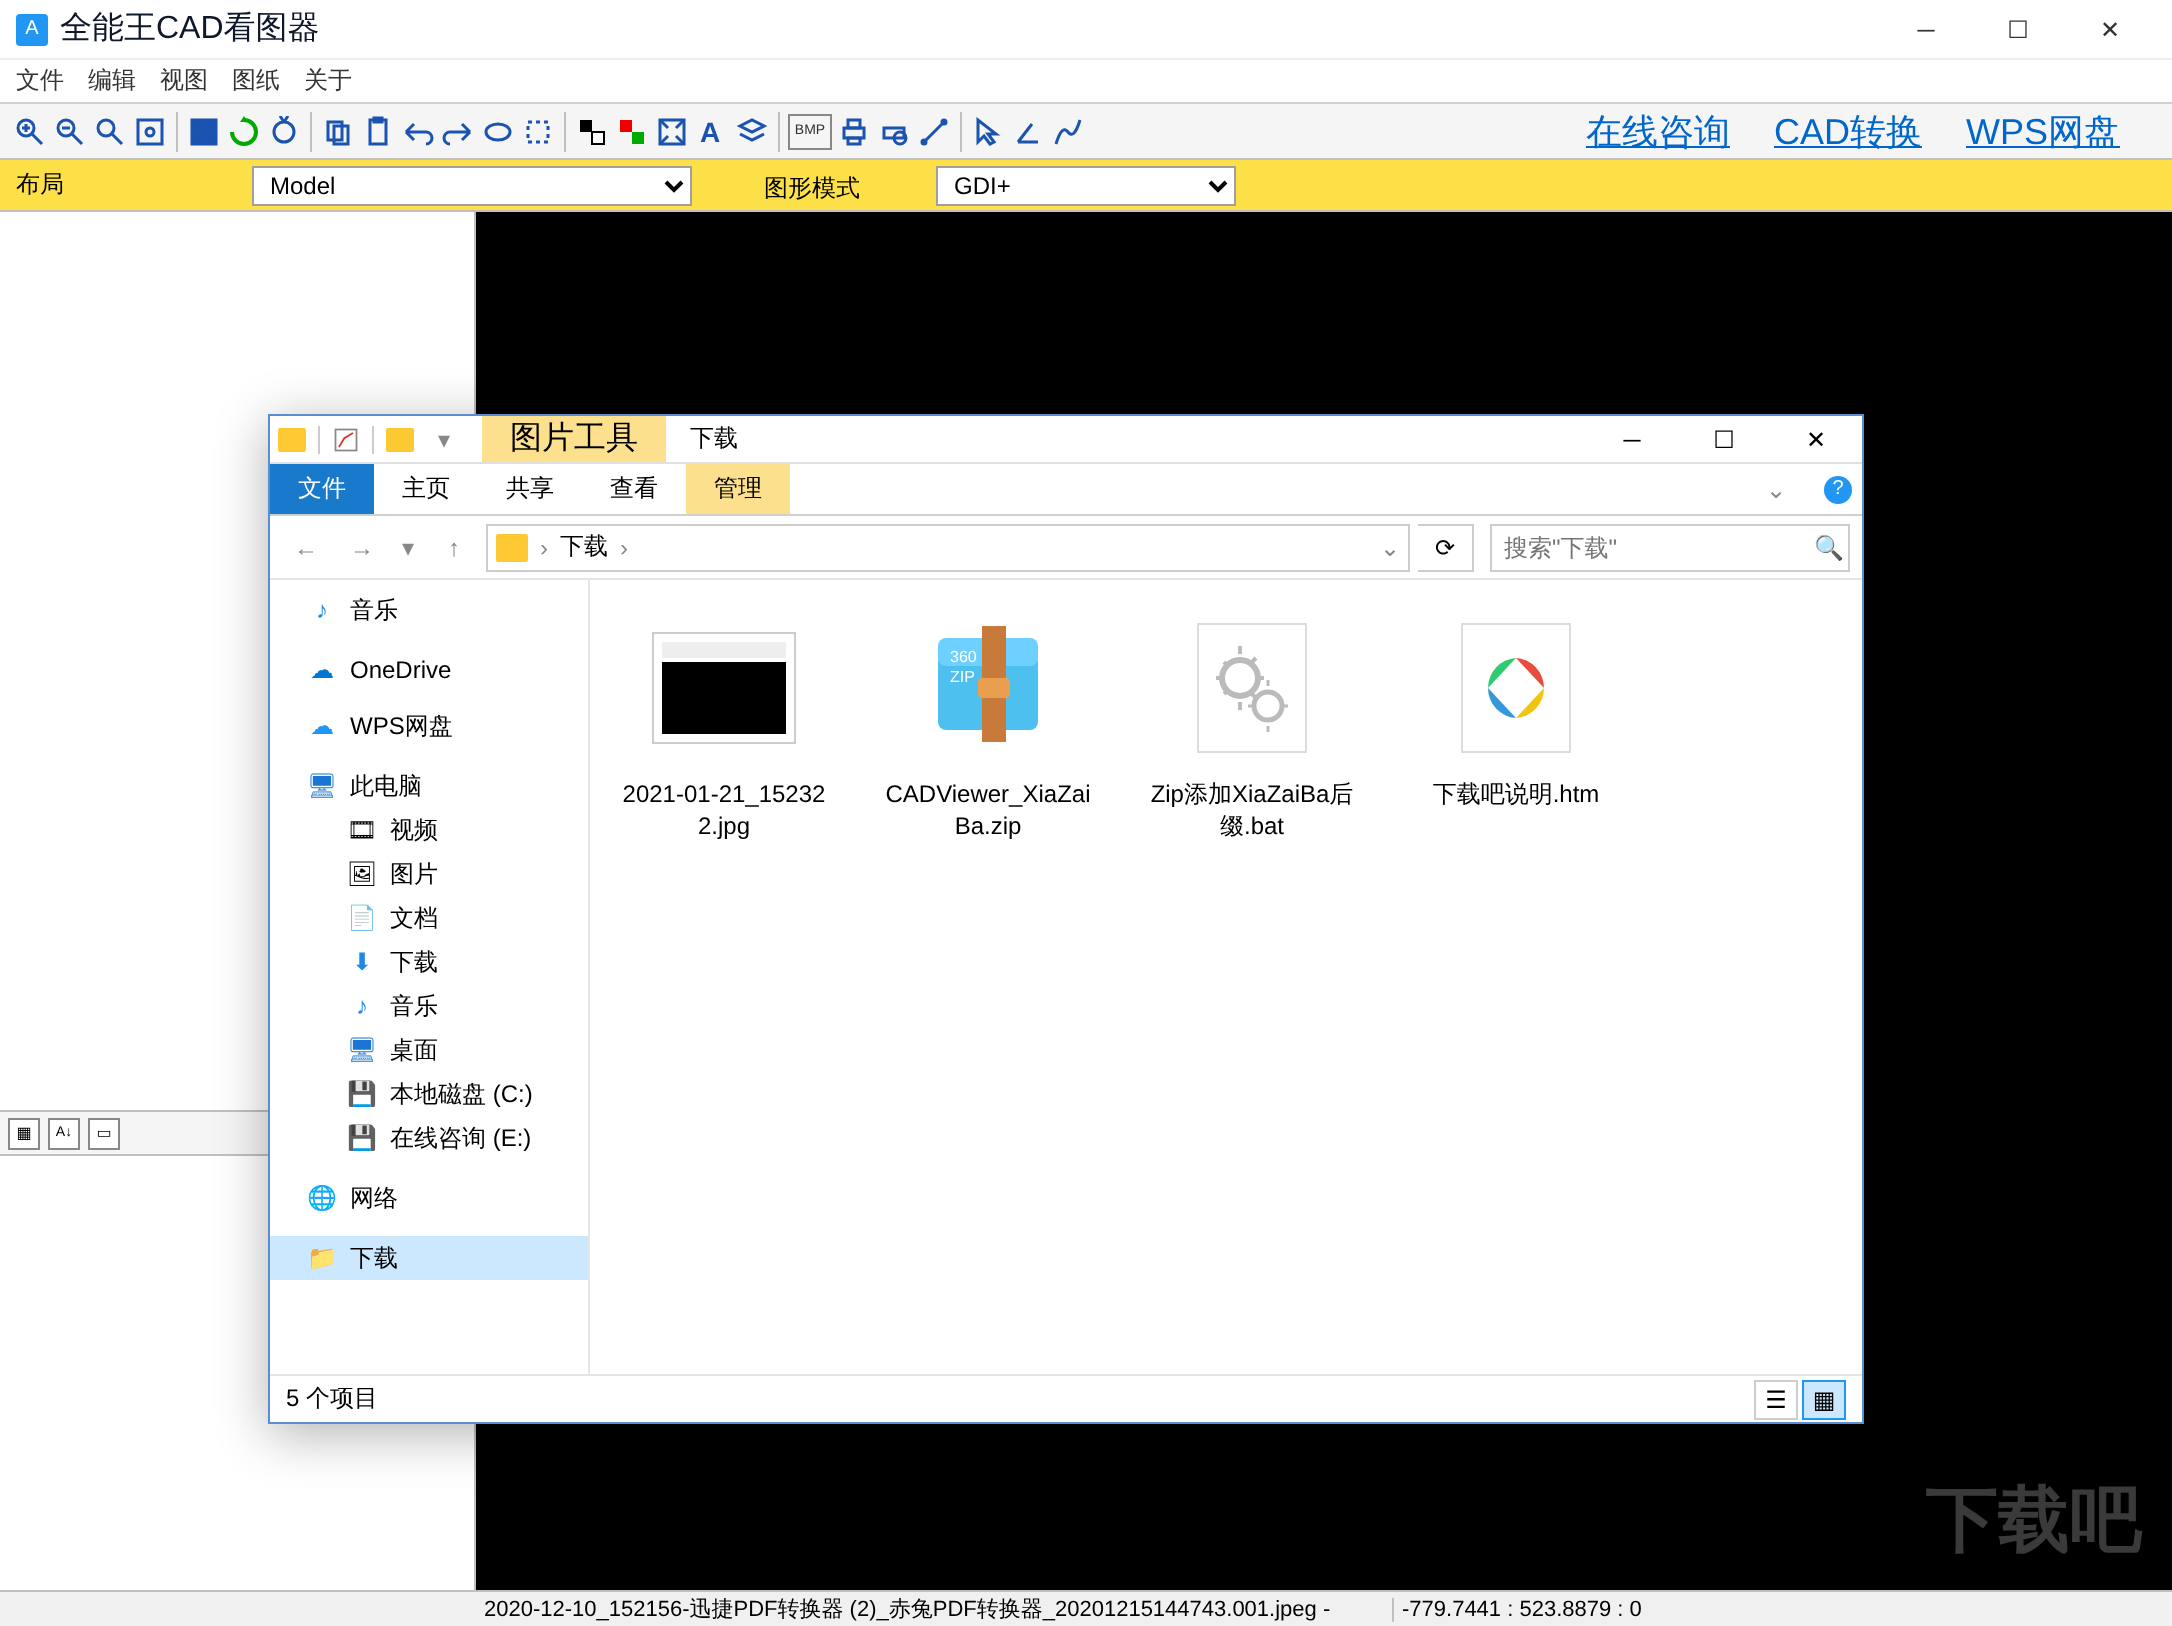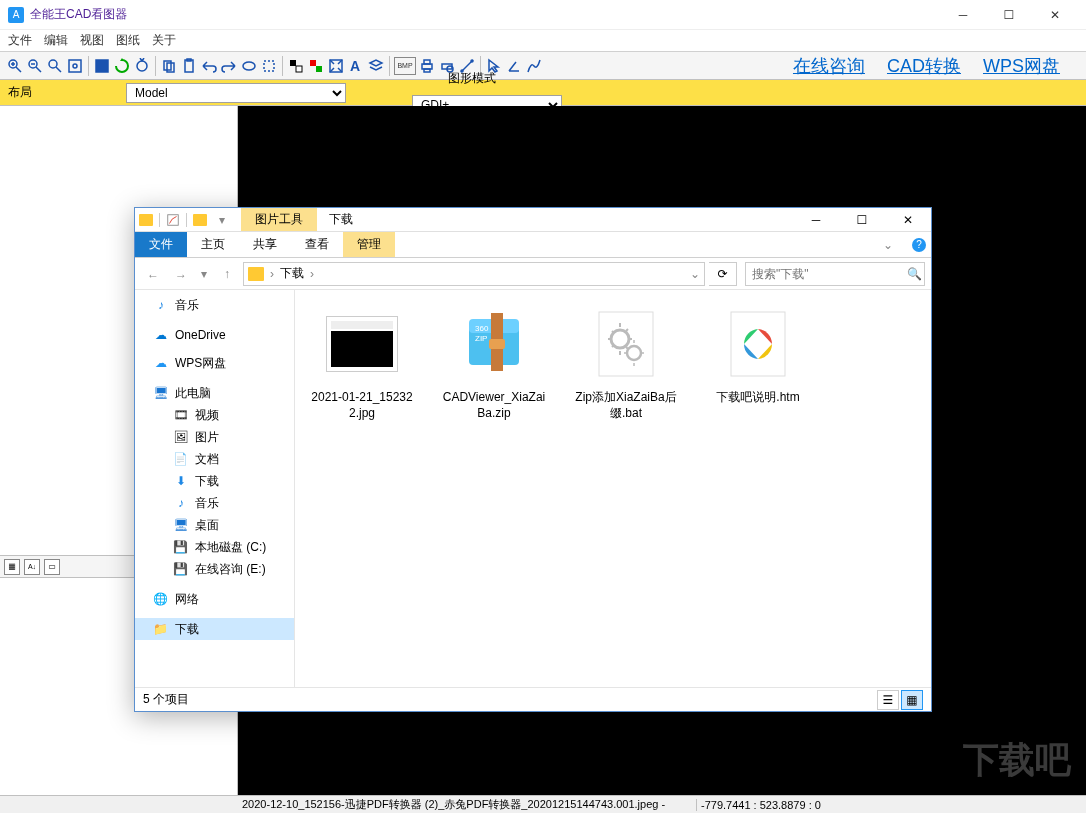--- a/index.html
+++ b/index.html
@@ -9,7 +9,7 @@
 .cad-window { width: 1086px; height: 813px; background: #f0f0f0; position: absolute; }
 .cad-titlebar { height: 30px; background: #fff; display: flex; align-items: center; padding: 0 8px; border-bottom: 1px solid #eee; }
 .cad-titlebar .app-icon { width: 16px; height: 16px; background: #2196f3; border-radius: 2px; margin-right: 6px; display: flex; align-items: center; justify-content: center; color: #fff; font-size: 10px; }
-.cad-titlebar .title { flex: 1; font-size: 12px; color: #4c1d95; }
+.cad-titlebar .title { flex: 1; font-size: 16px; color: #0f172a; }
 .cad-titlebar .win-btn { width: 46px; height: 30px; display: flex; align-items: center; justify-content: center; color: #333; cursor: pointer; }
 
 .cad-menubar { height: 22px; background: #fff; display: flex; align-items: center; padding: 0 8px; gap: 12px; border-bottom: 1px solid #d0d0d0; }

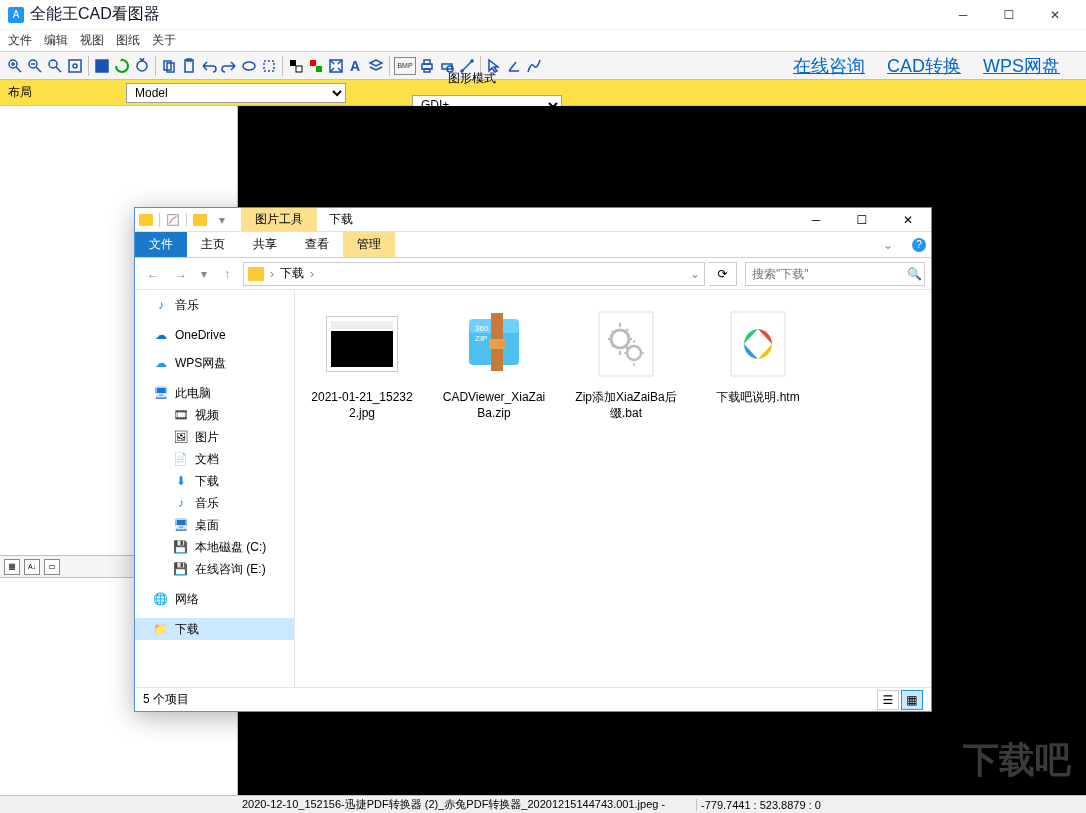--- a/index.html
+++ b/index.html
@@ -25,7 +25,7 @@
 .cad-options { height: 26px; background: #fde047; border-bottom: 1px solid #c0c0c0; display: flex; align-items: center; padding: 0 8px; gap: 8px; }
 .cad-options label { font-size: 12px; width: 110px; }
 .cad-options select { width: 220px; height: 20px; border: 1px solid #a0a0a0; background: #fff; font-size: 12px; padding: 0 4px; }
-.cad-options .select2-wrap { display: flex; align-items: center; gap: 8px; flex-direction: column; }
+.cad-options .select2-wrap { display: flex; align-items: flex-end; gap: 8px; }
 
 .cad-body { position: relative; height: calc(100% - 30px - 22px - 28px - 26px - 18px); display: flex; }
 .cad-left { width: 238px; background: #fff; border-right: 1px solid #c0c0c0; display: flex; flex-direction: column; }

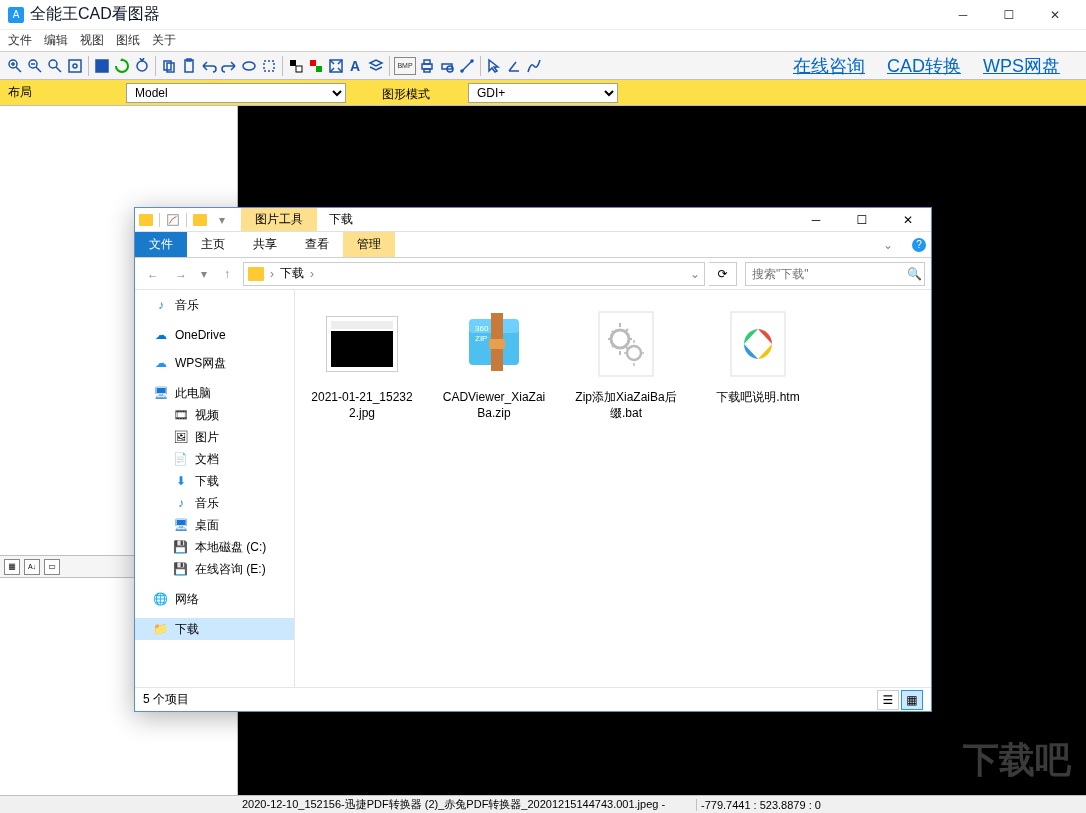--- a/index.html
+++ b/index.html
@@ -47,7 +47,7 @@
 .exp-quickbar { height: 24px; display: flex; align-items: center; border-bottom: 1px solid #e0e0e0; }
 .exp-quickbar .qicon { width: 22px; height: 22px; display: flex; align-items: center; justify-content: center; cursor: pointer; }
 .exp-quickbar .qsep { width: 1px; height: 14px; background: #ccc; margin: 0 2px; }
-.exp-quickbar .context-tab { margin-left: 8px; background: #fce08e; padding: 11px 14px; font-size: 12px; height: 100%; display: flex; align-items: center; }
+.exp-quickbar .context-tab { margin-left: 8px; background: #fce08e; padding: 11px 14px; font-size: 16px; height: 100%; display: flex; align-items: center; }
 .exp-quickbar .path-label { margin-left: 12px; font-size: 12px; }
 .exp-quickbar .spacer { flex: 1; }
 .exp-quickbar .wbtn { width: 46px; height: 24px; display: flex; align-items: center; justify-content: center; cursor: pointer; }

